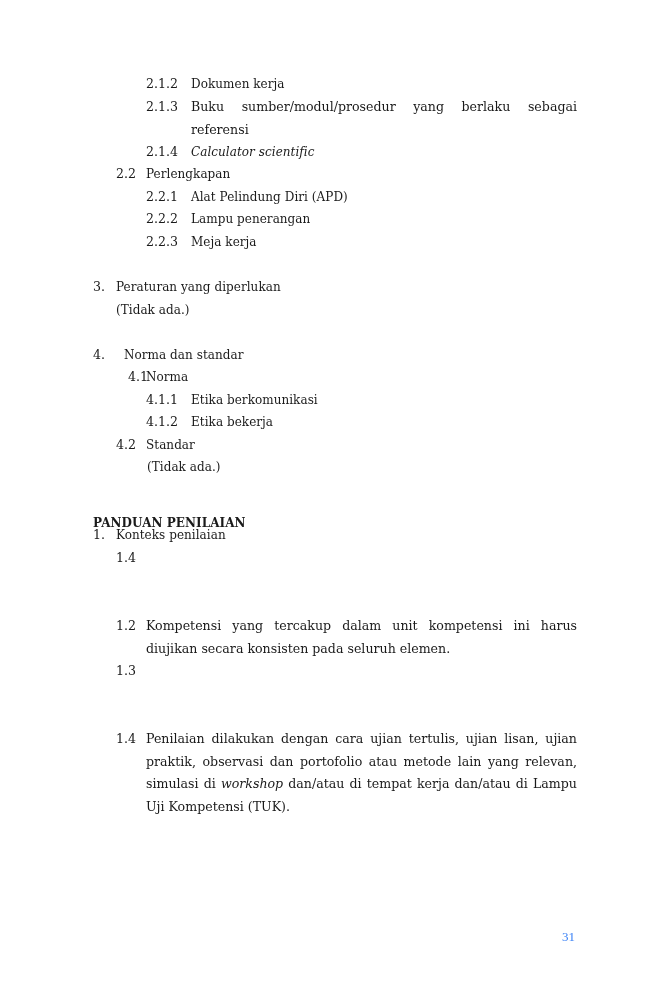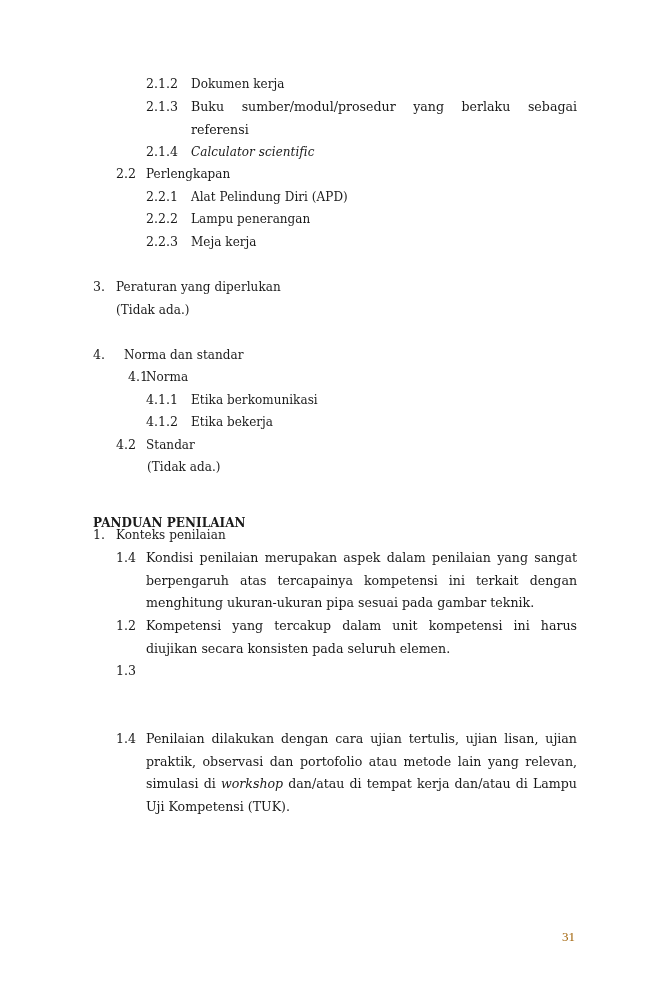--- a/index.html
+++ b/index.html
@@ -116,11 +116,6 @@
   <span class="line" style="left:116px; top:524px;">Konteks penilaian</span>
 
   <span class="num" style="left:116px; top:547px;">1.4</span>
-  <div class="block" style="left:146px; top:547px; width:431px;">
-    <span class="jl">Kondisi penilaian merupakan aspek dalam penilaian yang sangat</span>
-    <span class="jl">berpengaruh atas tercapainya kompetensi ini terkait dengan</span>
-    <span class="ll">menghitung ukuran-ukuran pipa sesuai pada gambar teknik.</span>
-  </div>
 
   <span class="num" style="left:116px; top:615px;">1.2</span>
   <div class="block" style="left:146px; top:615px; width:431px;">

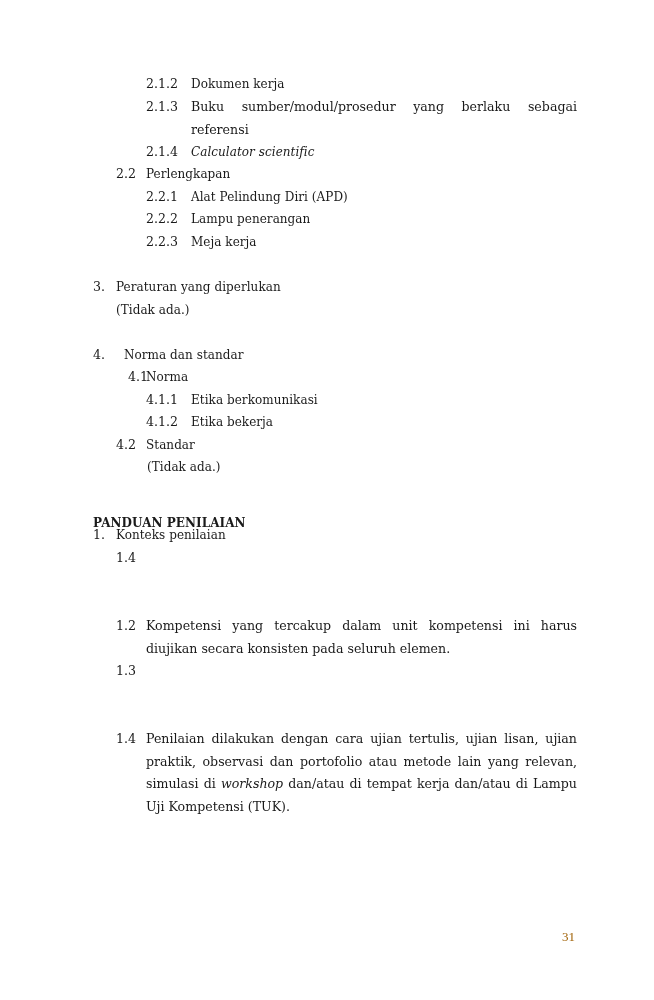--- a/index.html
+++ b/index.html
@@ -58,7 +58,7 @@
     top: 929px;
     font-size: 13px;
     font-family: "Liberation Serif", serif;
-    color: #a16207;
+    color: #3b82f6;
   }
 </style>
 </head>

